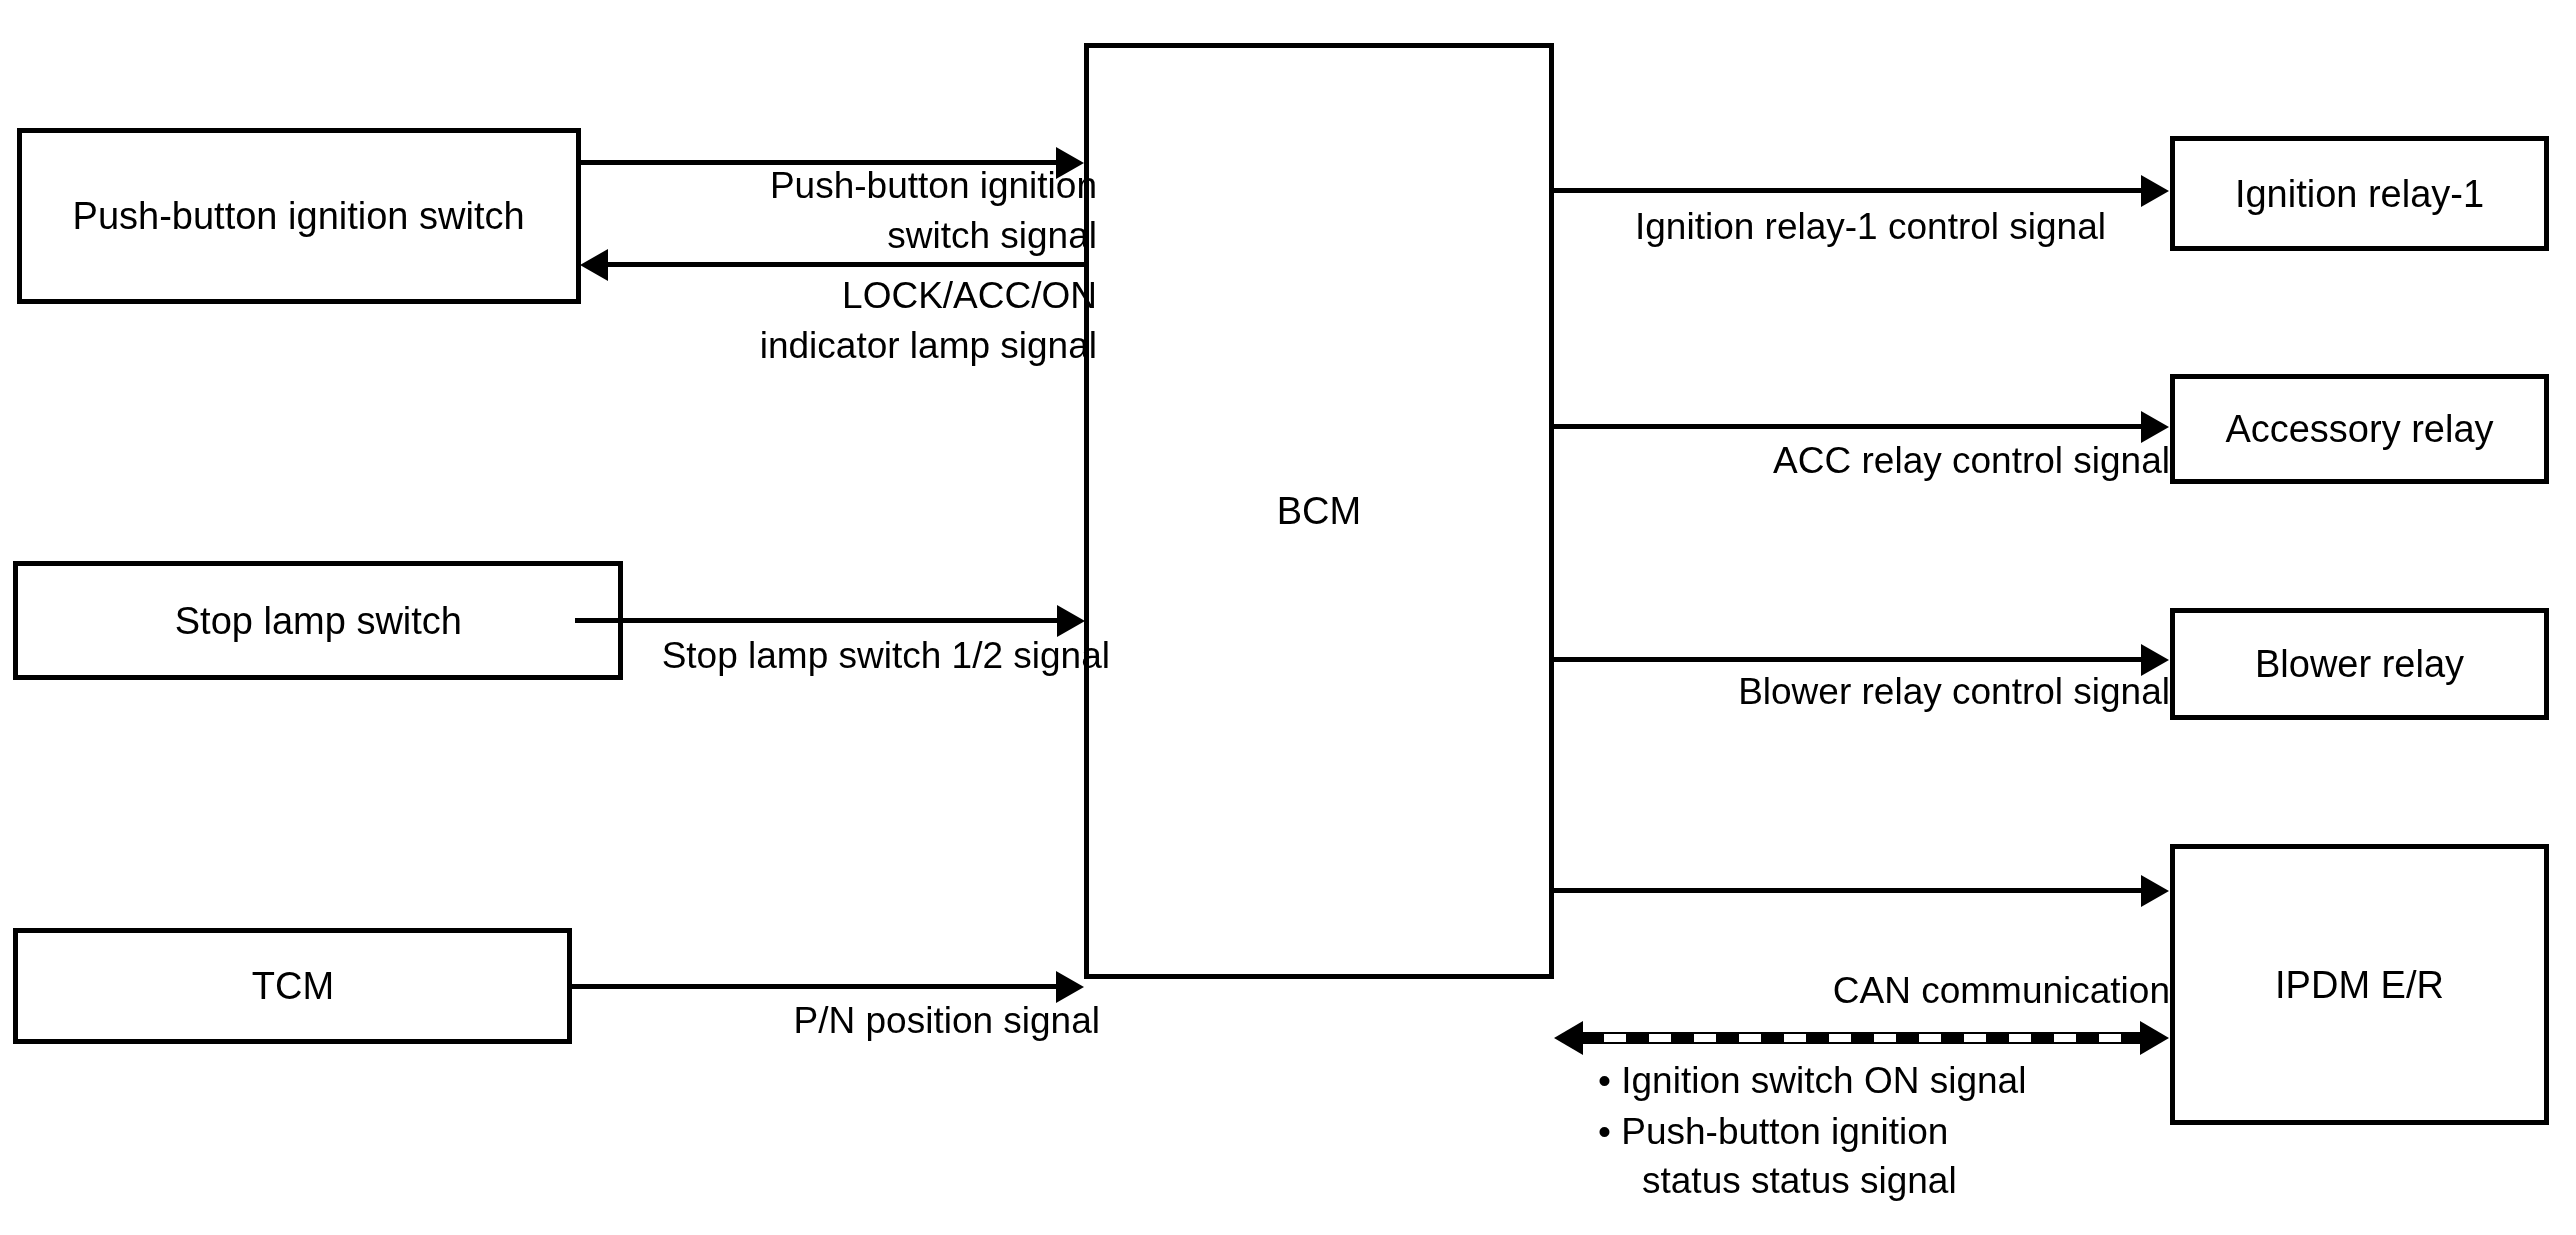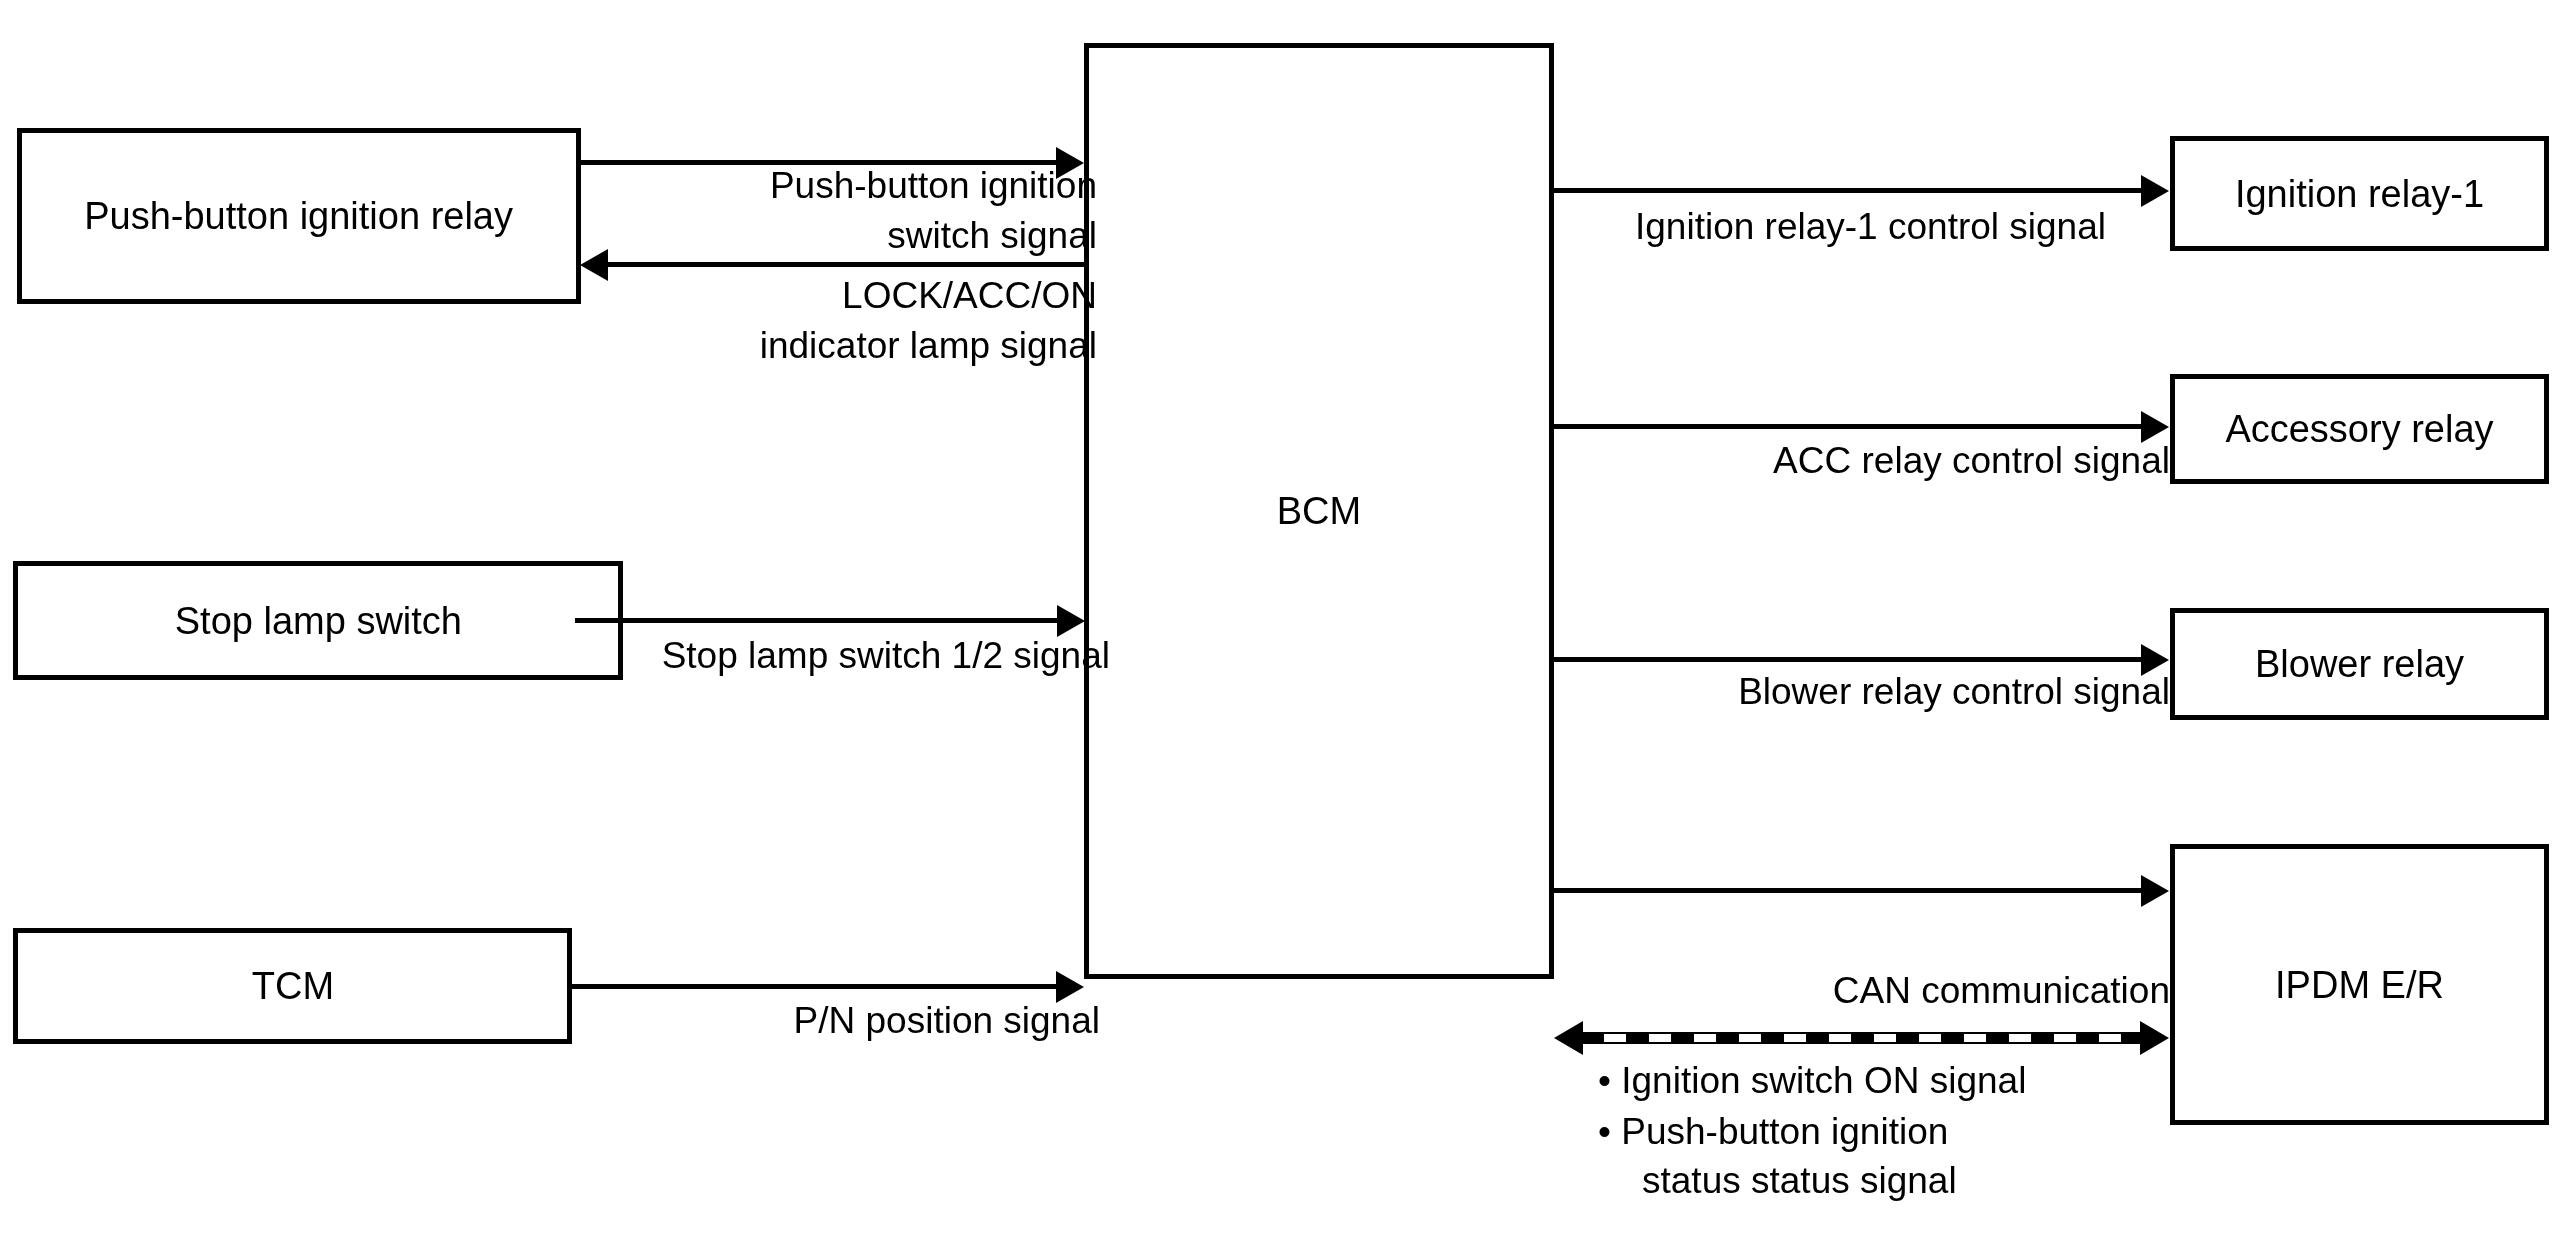--- a/index.html
+++ b/index.html
@@ -89,7 +89,7 @@
 <div id="diagram">
 
   <div class="node" style="left:16.6px; top:128px; width:564px; height:176px">
-    <span>Push-button ignition relay</span>
+    <span>Push-button ignition switch</span>
   </div>
   <div class="node" style="left:13.4px; top:561px; width:610px; height:119px">
     <span>Stop lamp switch</span>

